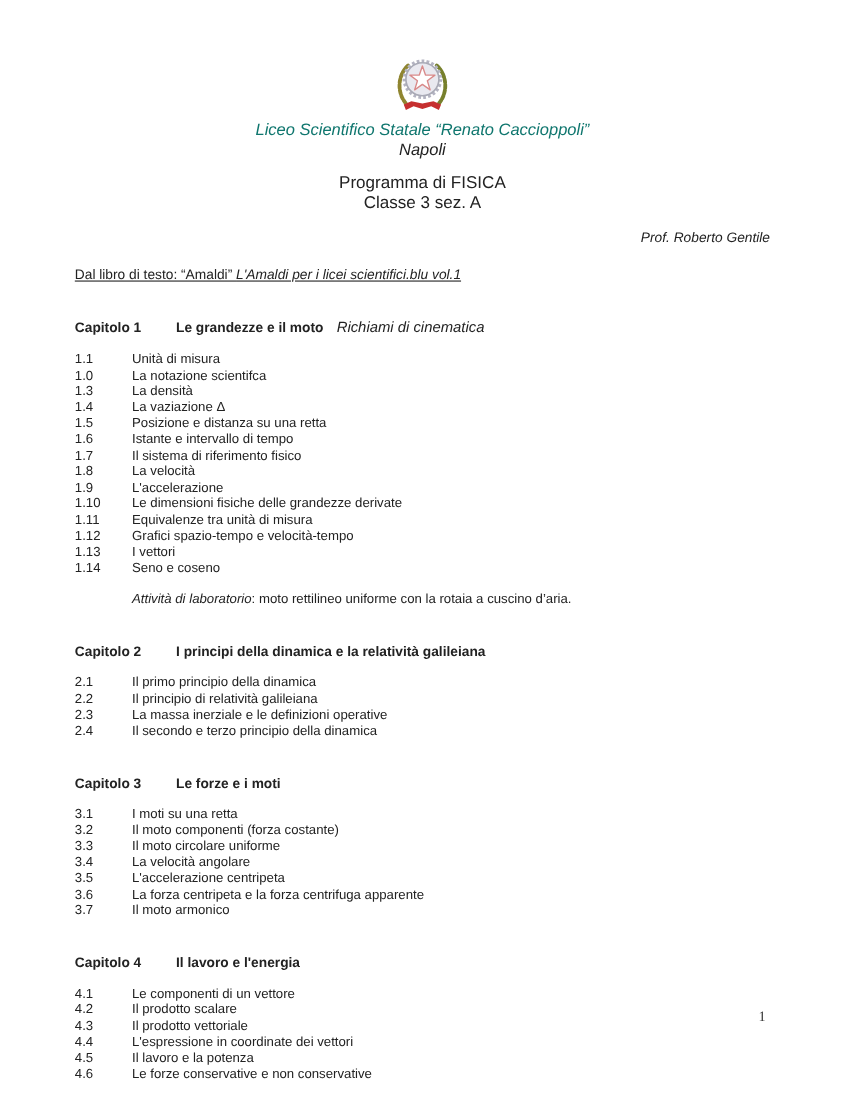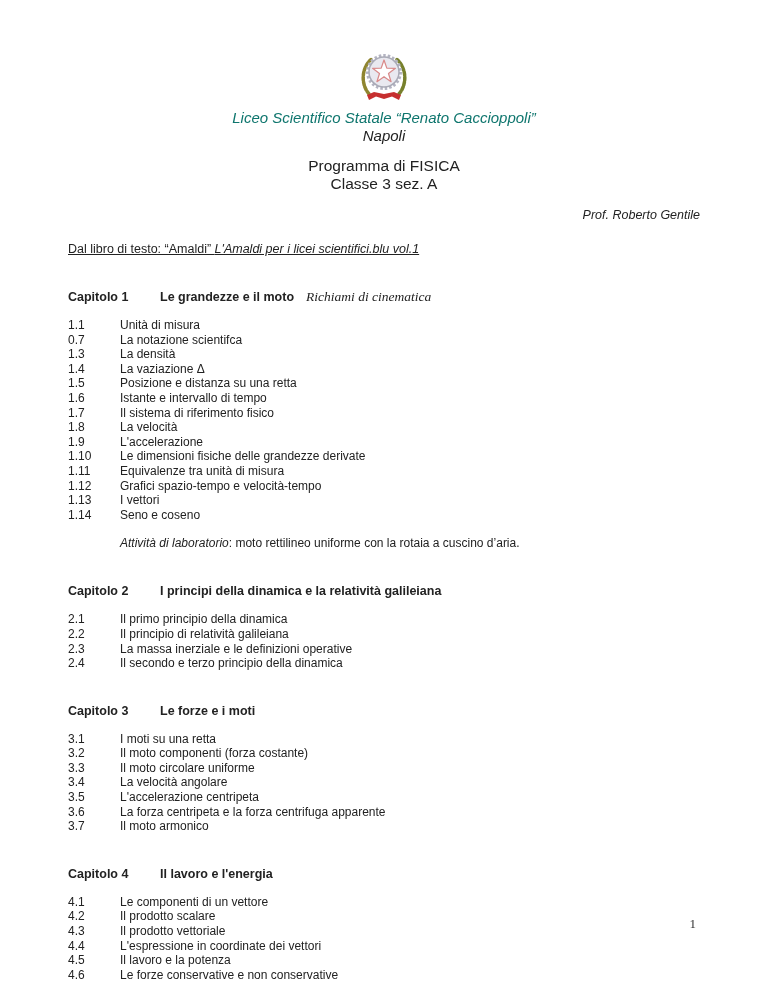--- a/index.html
+++ b/index.html
@@ -46,7 +46,7 @@
   .chapter-heading .ch-label { font-weight: bold; display: inline-block; width: 92px; }
   .chapter-heading .ch-title { font-weight: bold; }
   .chapter-heading .ch-note {
-    font-family: Liberation Serif, serif; font-style: italic;
+    font-family: Liberation Sans, sans-serif; font-style: italic;
     font-size: 13.5px; margin-left: 12px;
   }
 

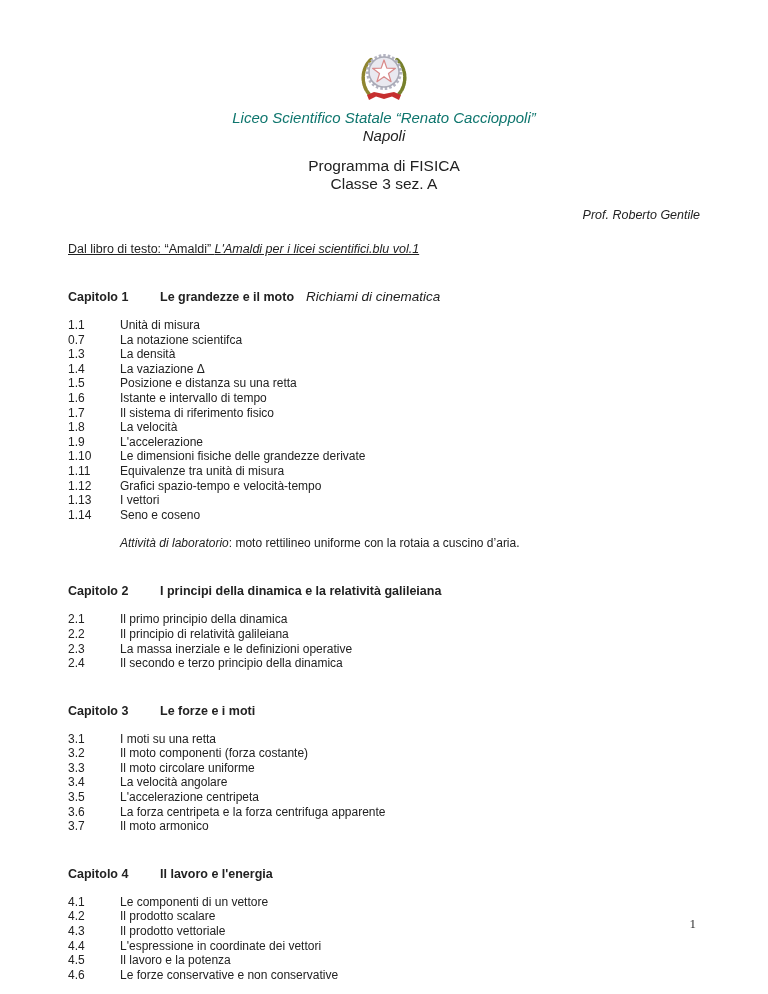--- a/index.html
+++ b/index.html
@@ -100,7 +100,7 @@
     </div>
     <div class="items">
         <div class="item-row"><span class="item-num">1.1</span><span class="item-text">Unità di misura</span></div>
-        <div class="item-row"><span class="item-num">0.7</span><span class="item-text">La notazione scientifca</span></div>
+        <div class="item-row"><span class="item-num">1.0</span><span class="item-text">La notazione scientifca</span></div>
         <div class="item-row"><span class="item-num">1.3</span><span class="item-text">La densità</span></div>
         <div class="item-row"><span class="item-num">1.4</span><span class="item-text">La vaziazione Δ</span></div>
         <div class="item-row"><span class="item-num">1.5</span><span class="item-text">Posizione e distanza su una retta</span></div>

